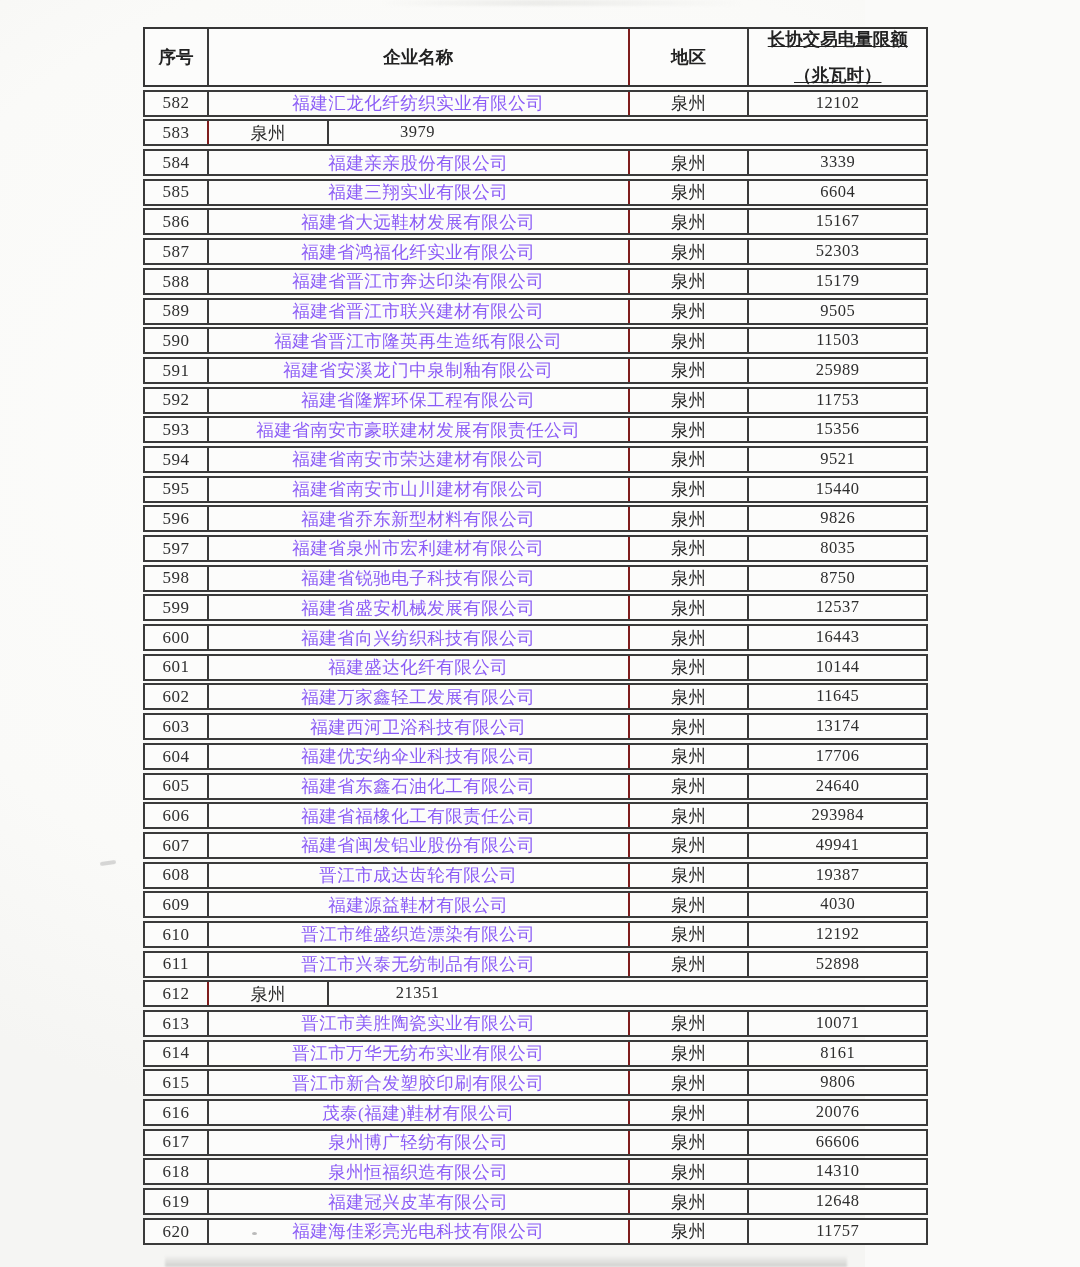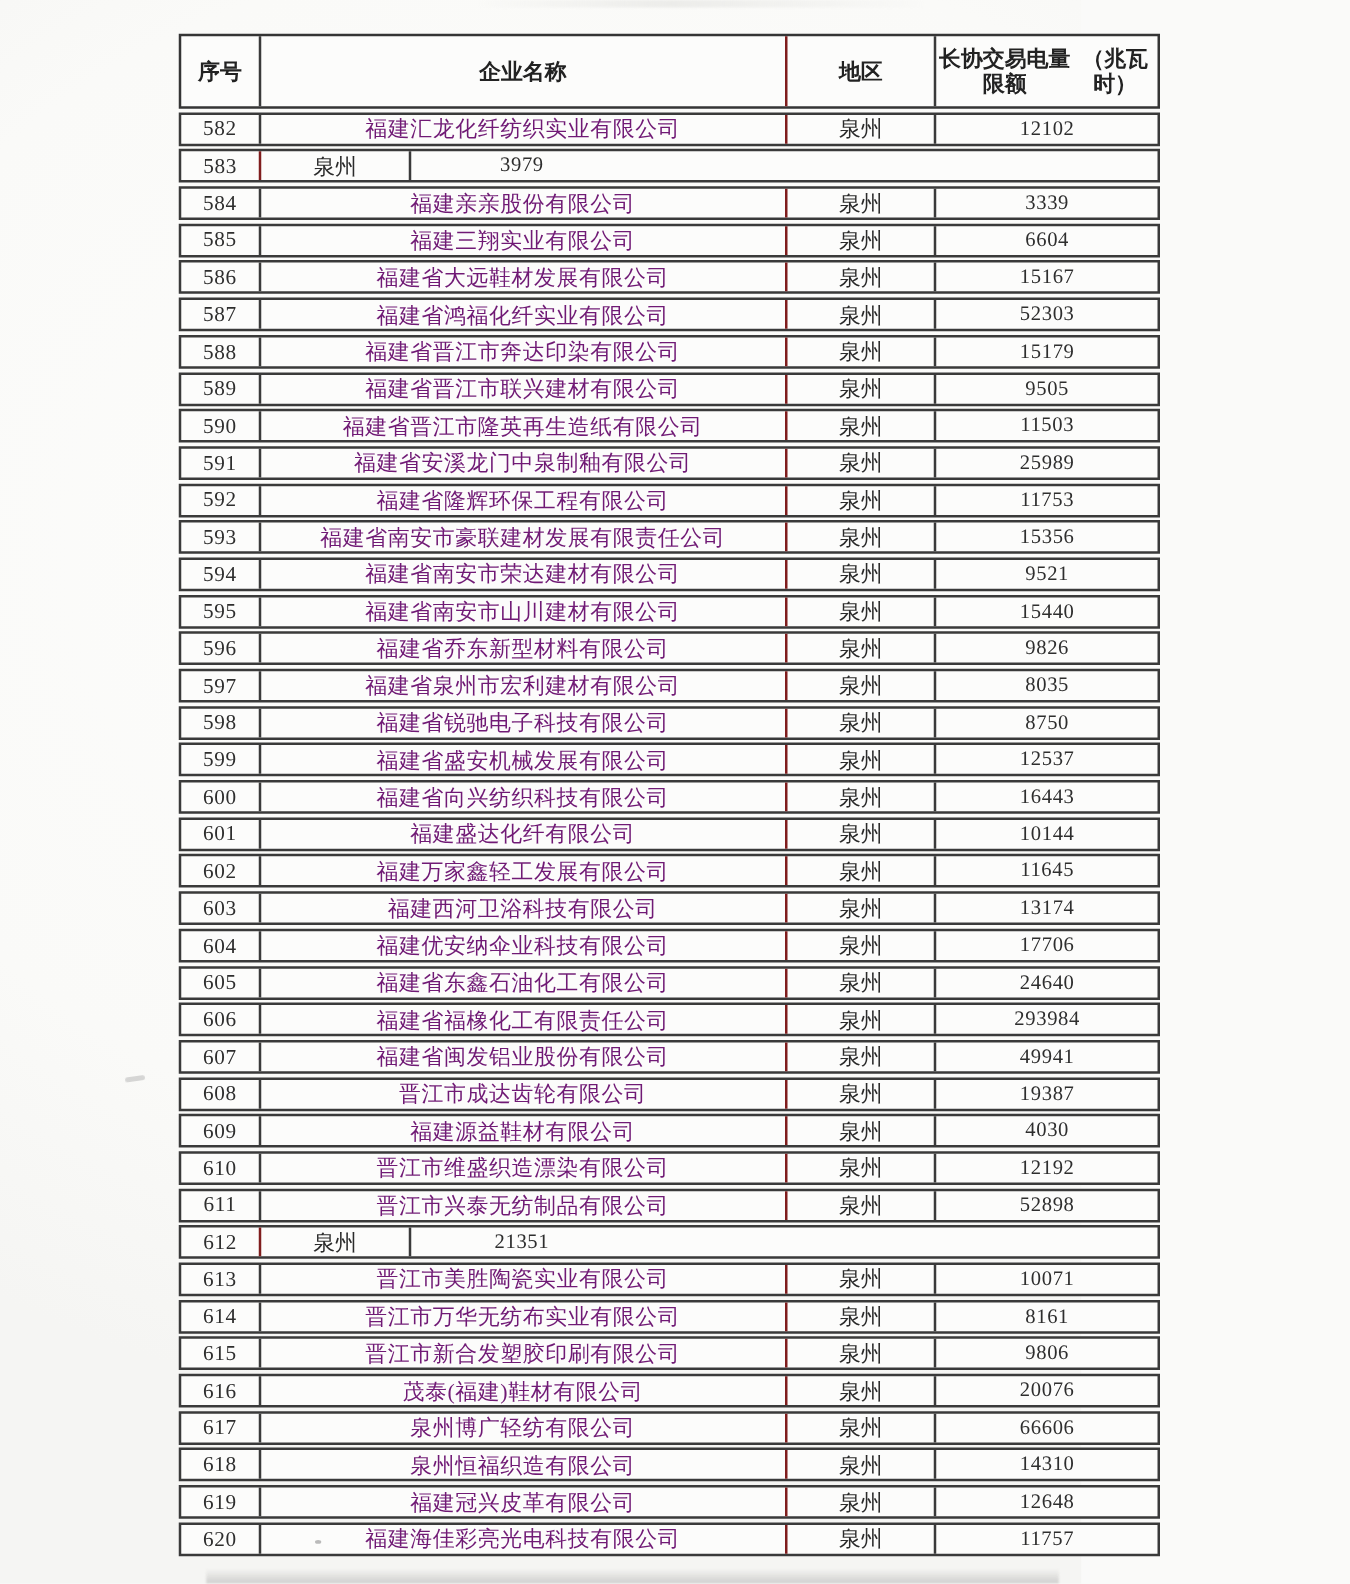--- a/index.html
+++ b/index.html
@@ -50,7 +50,7 @@
   .c3 { width: 120px; border-left: 2px solid #7f1d1d; }
   .c4 { width: 179px; border-left: 2px solid #3a3a3a; }
   .t-head .cell { font-weight: bold; font-size: 17.5px; color: #222; }
-  .t-head .c4 { flex-direction: row; justify-content: center; }
+  .t-head .c4 { flex-direction: column; justify-content: space-between; text-decoration: underline; }
   .t-head .c4 span { display: block; }
   .t-row .c1 { font-size: 17px; color: #2e2e2e; letter-spacing: 0.5px; }
   .t-row .c2 { font-size: 17.5px; color: #701a75; letter-spacing: 0.5px; }

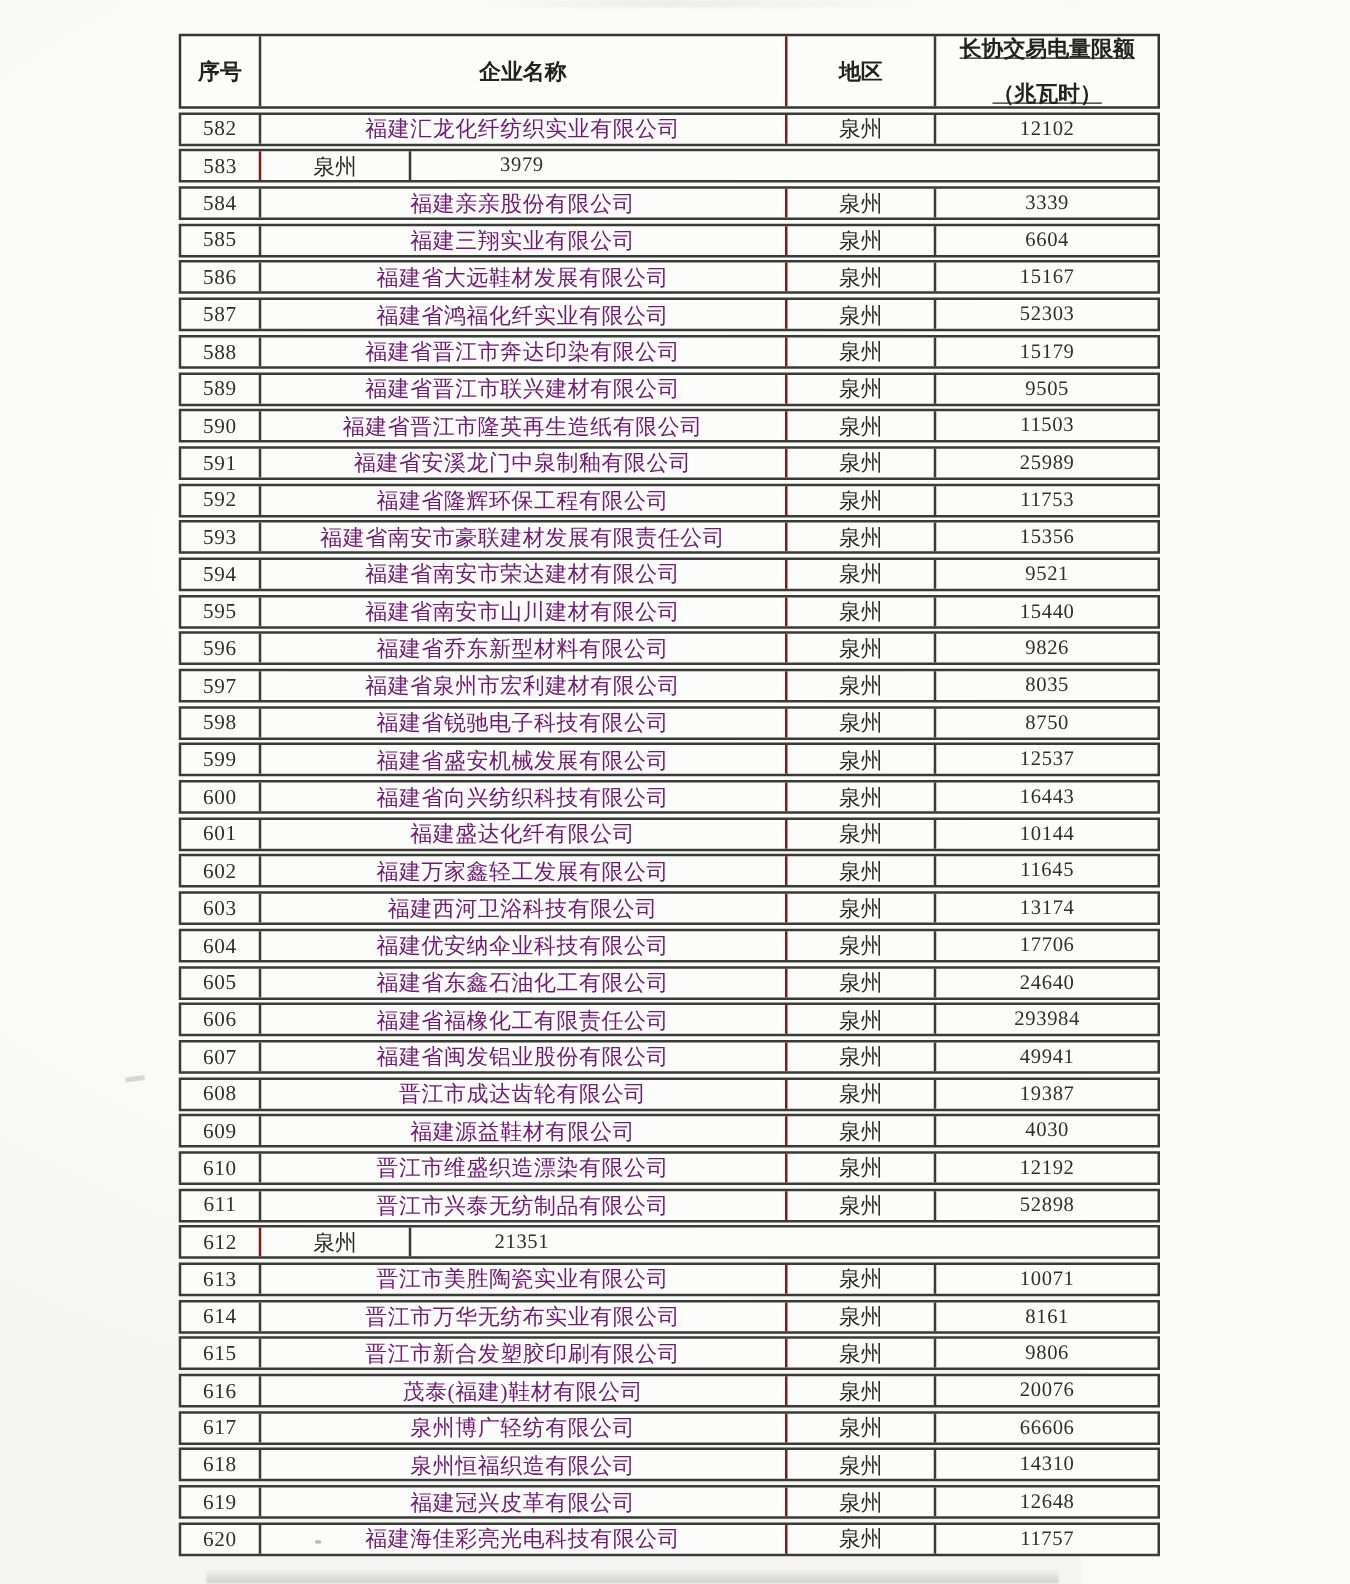--- a/index.html
+++ b/index.html
@@ -53,7 +53,7 @@
   .t-head .c4 { flex-direction: column; justify-content: space-between; text-decoration: underline; }
   .t-head .c4 span { display: block; }
   .t-row .c1 { font-size: 17px; color: #2e2e2e; letter-spacing: 0.5px; }
-  .t-row .c2 { font-size: 17.5px; color: #701a75; letter-spacing: 0.5px; }
+  .t-row .c2 { font-size: 17.5px; color: #8b5cf6; letter-spacing: 0.5px; }
   .t-row .c3 { font-size: 17.5px; color: #2b2b2b; }
   .t-row .c4 { font-size: 16.5px; color: #2e2e2e; letter-spacing: 0.5px; text-align: right; }
   .scan-dash {

